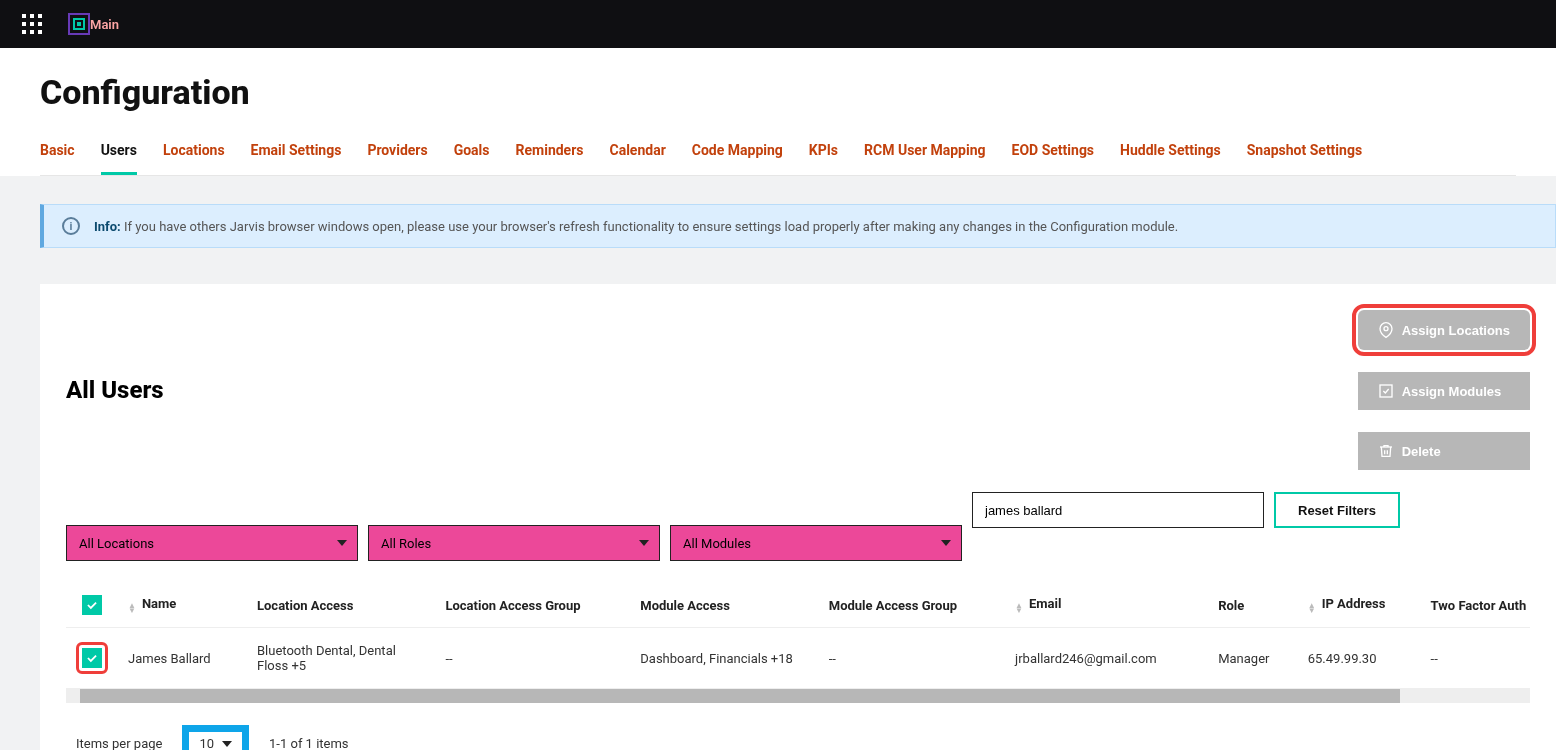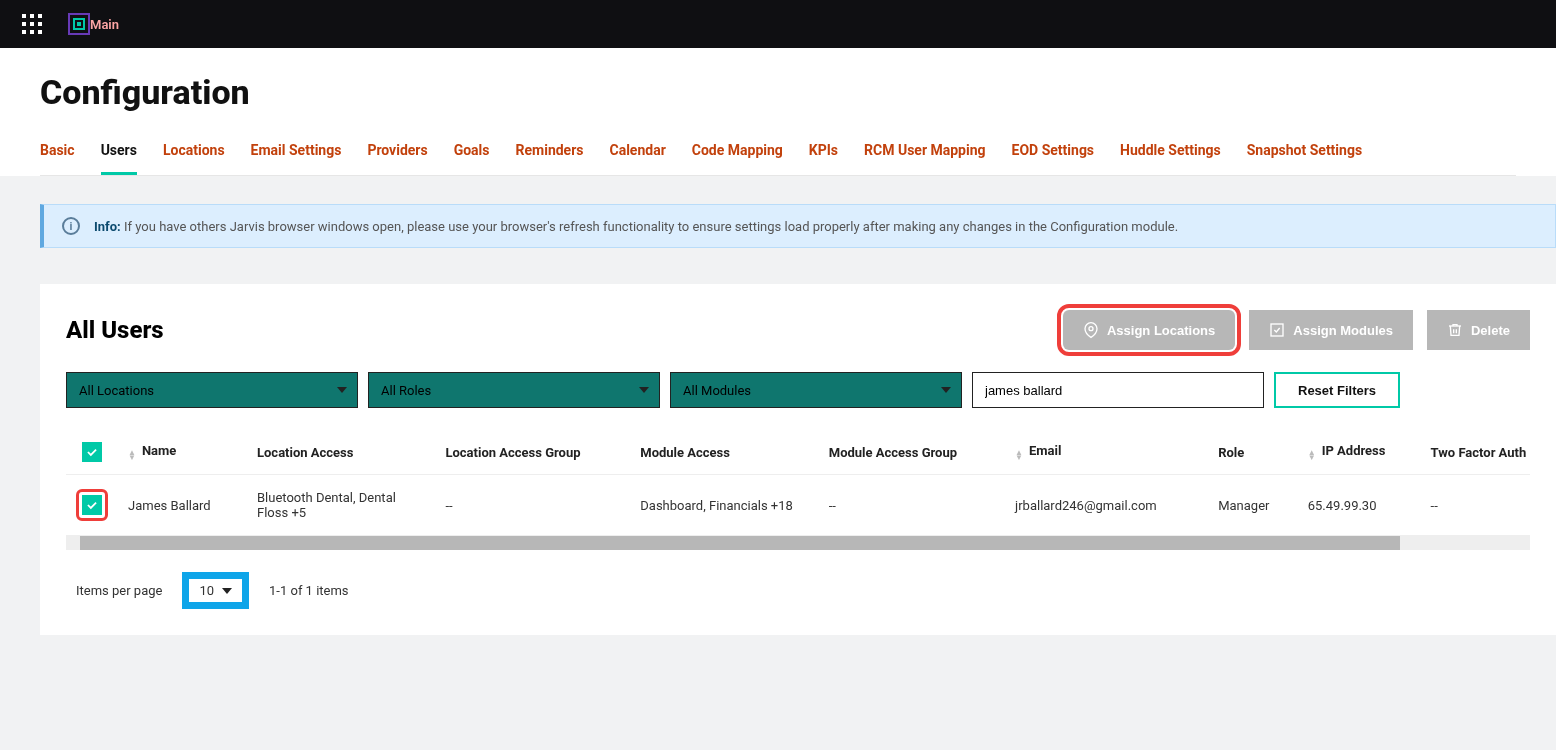--- a/index.html
+++ b/index.html
@@ -34,7 +34,7 @@
 
 .card-head { display: flex; align-items: center; justify-content: space-between; margin-bottom: 22px; }
 .card-title { font-size: 24px; font-weight: 800; }
-.card-actions { display: flex; gap: 14px; }
+.card-actions { display: flex; gap: 22px; flex-direction: column; }
 .btn { display: flex; align-items: center; gap: 8px; padding: 11px 20px; font-size: 13px; font-weight: 700; cursor: pointer; border: none; }
 .btn-grey { background: #b7b7b7; color: #fff; }
 .btn-grey svg { stroke: #fff; }

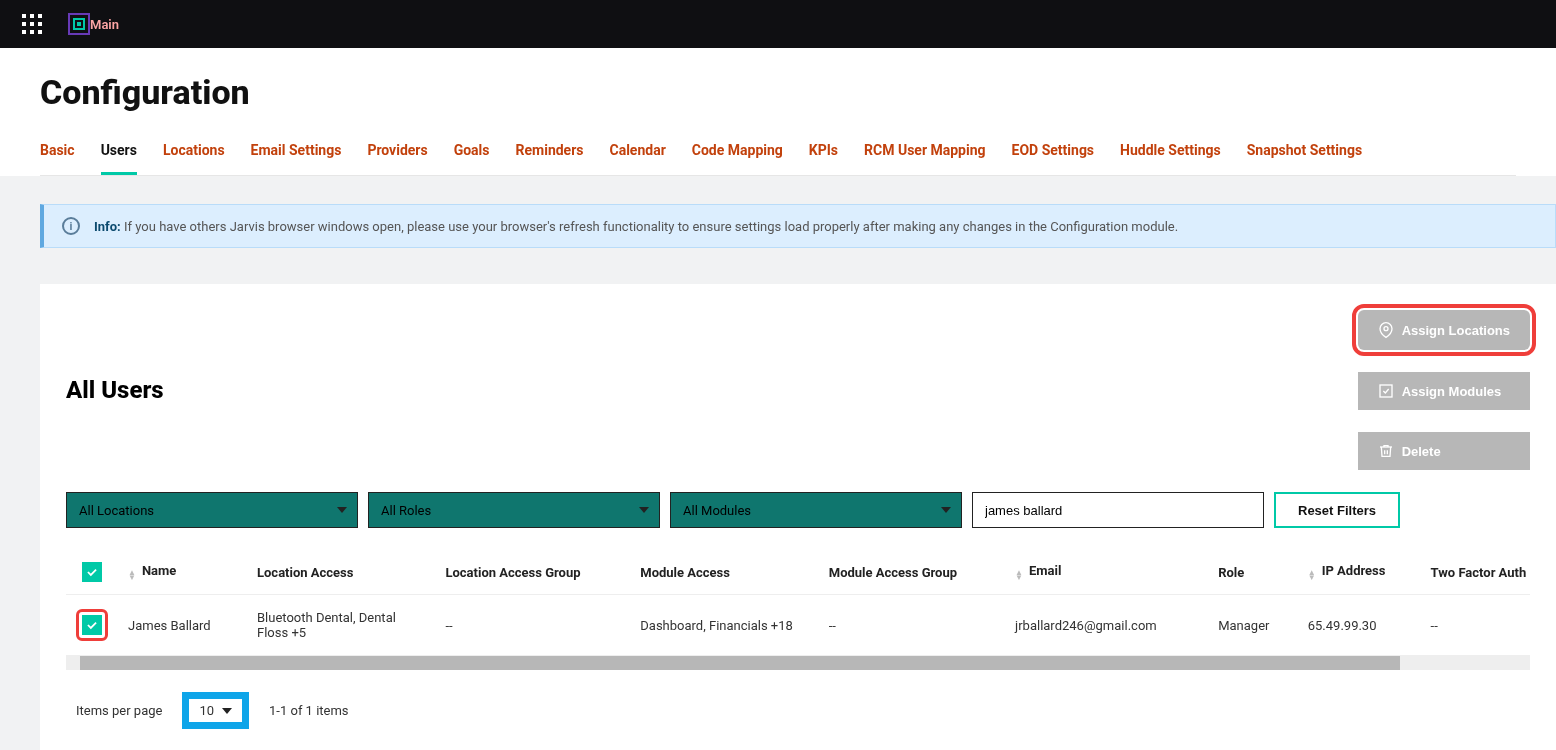--- a/index.html
+++ b/index.html
@@ -41,7 +41,7 @@
 .btn.highlight-red { outline: 4px solid #ef3e3a; outline-offset: 2px; border-radius: 6px; }
 
 .filters { display: flex; gap: 10px; margin-bottom: 22px; }
-.select { position: relative; border: 1px solid #222; height: 36px; display: flex; align-items: center; padding: 0 12px; font-size: 13px; width: 292px; background: #0f766e; cursor: pointer; }
+.select { position: relative; border: 1px solid #222; height: 36px; display: flex; align-items: center; padding: 0 12px; font-size: 13px; width: 292px; background: #ec4899; cursor: pointer; margin-top: 33px; }
 .select .arrow { position: absolute; right: 10px; }
 .search-input { border: 1px solid #222; height: 36px; padding: 0 12px; font-size: 13px; width: 292px; }
 .reset-btn { border: 2px solid #00c9a7; background: #fff; color: #111; font-weight: 700; padding: 0 22px; height: 36px; cursor: pointer; font-size: 13px; }

